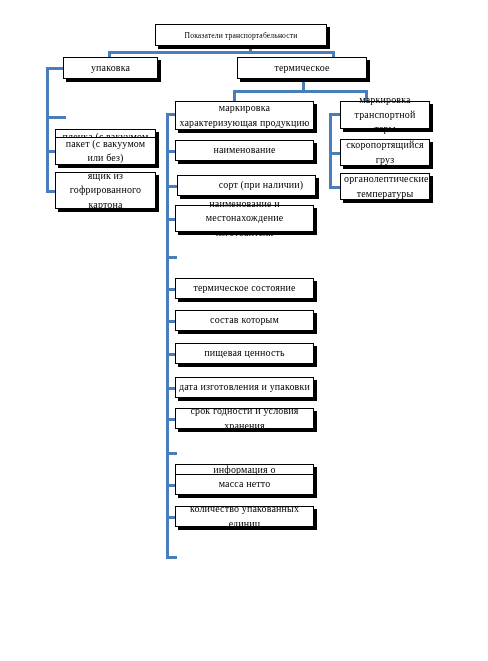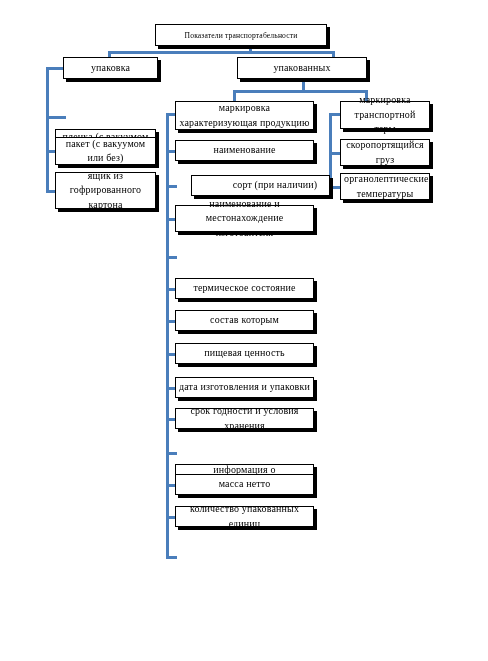--- a/index.html
+++ b/index.html
@@ -107,7 +107,7 @@
   </div>
 
   <div class="node" style="left:237px; top:57px; width:130px; height:22px;">
-    <span>упакованных</span>
+    <span>термическое</span>
   </div>
 
   <div class="node" style="left:55px; top:101px; width:101px; height:31px;margin-top:28px;">

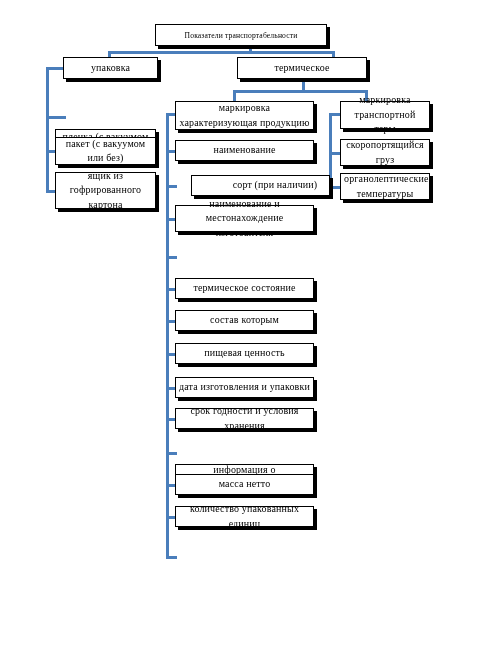--- a/index.html
+++ b/index.html
@@ -137,7 +137,7 @@
   <div class="node" style="left:175px; top:140px; width:139px; height:21px;">
     <span>наименование</span>
   </div>
-  <div class="node" style="left:191px; top:175px; width:139px; height:21px;padding-left:32px;">
+  <div class="node" style="left:177px; top:175px; width:139px; height:21px;padding-left:32px;">
     <span>сорт (при наличии)</span>
   </div>
   <div class="node" style="left:175px; top:205px; width:139px; height:27px;">

